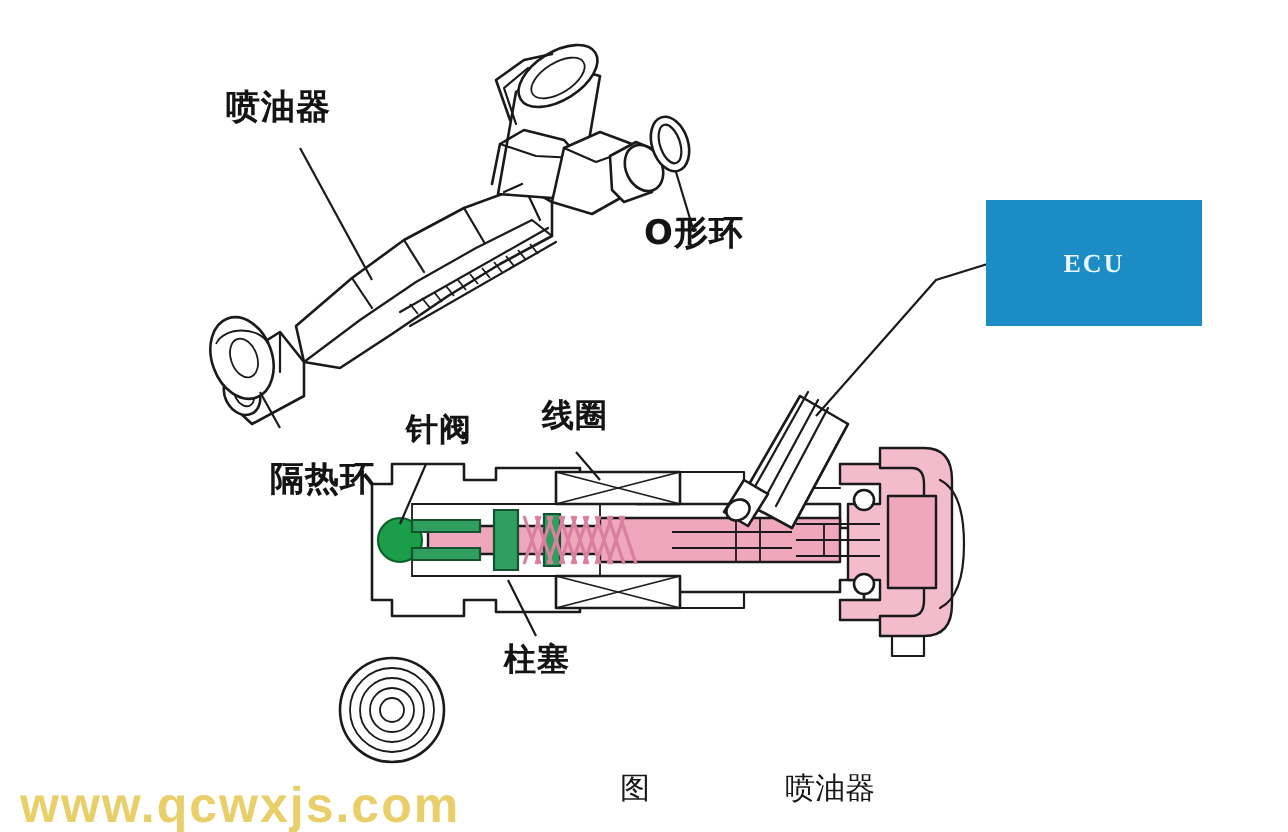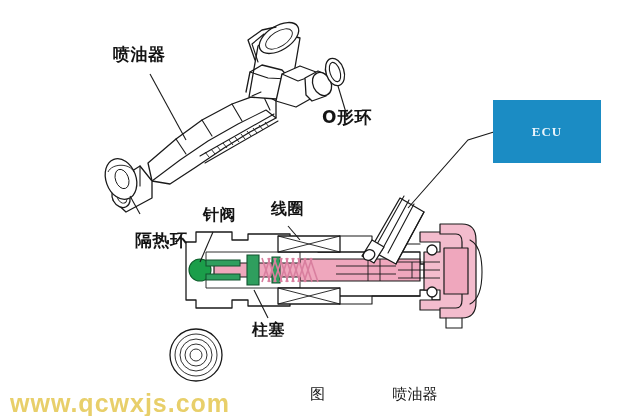--- a/index.html
+++ b/index.html
@@ -291,7 +291,7 @@
 
   <div class="lbl lbl-small" style="left:203px; top:207px;">针阀</div>
 
-  <div class="lbl lbl-small" style="left:271px; top:201px;">线圈</div>
+  <div class="lbl lbl-small" style="left:271px; top:201px;font-family:Liberation Mono, monospace;">线圈</div>
 
   <div class="lbl lbl-small" style="left:252px; top:322px;">柱塞</div>
 

